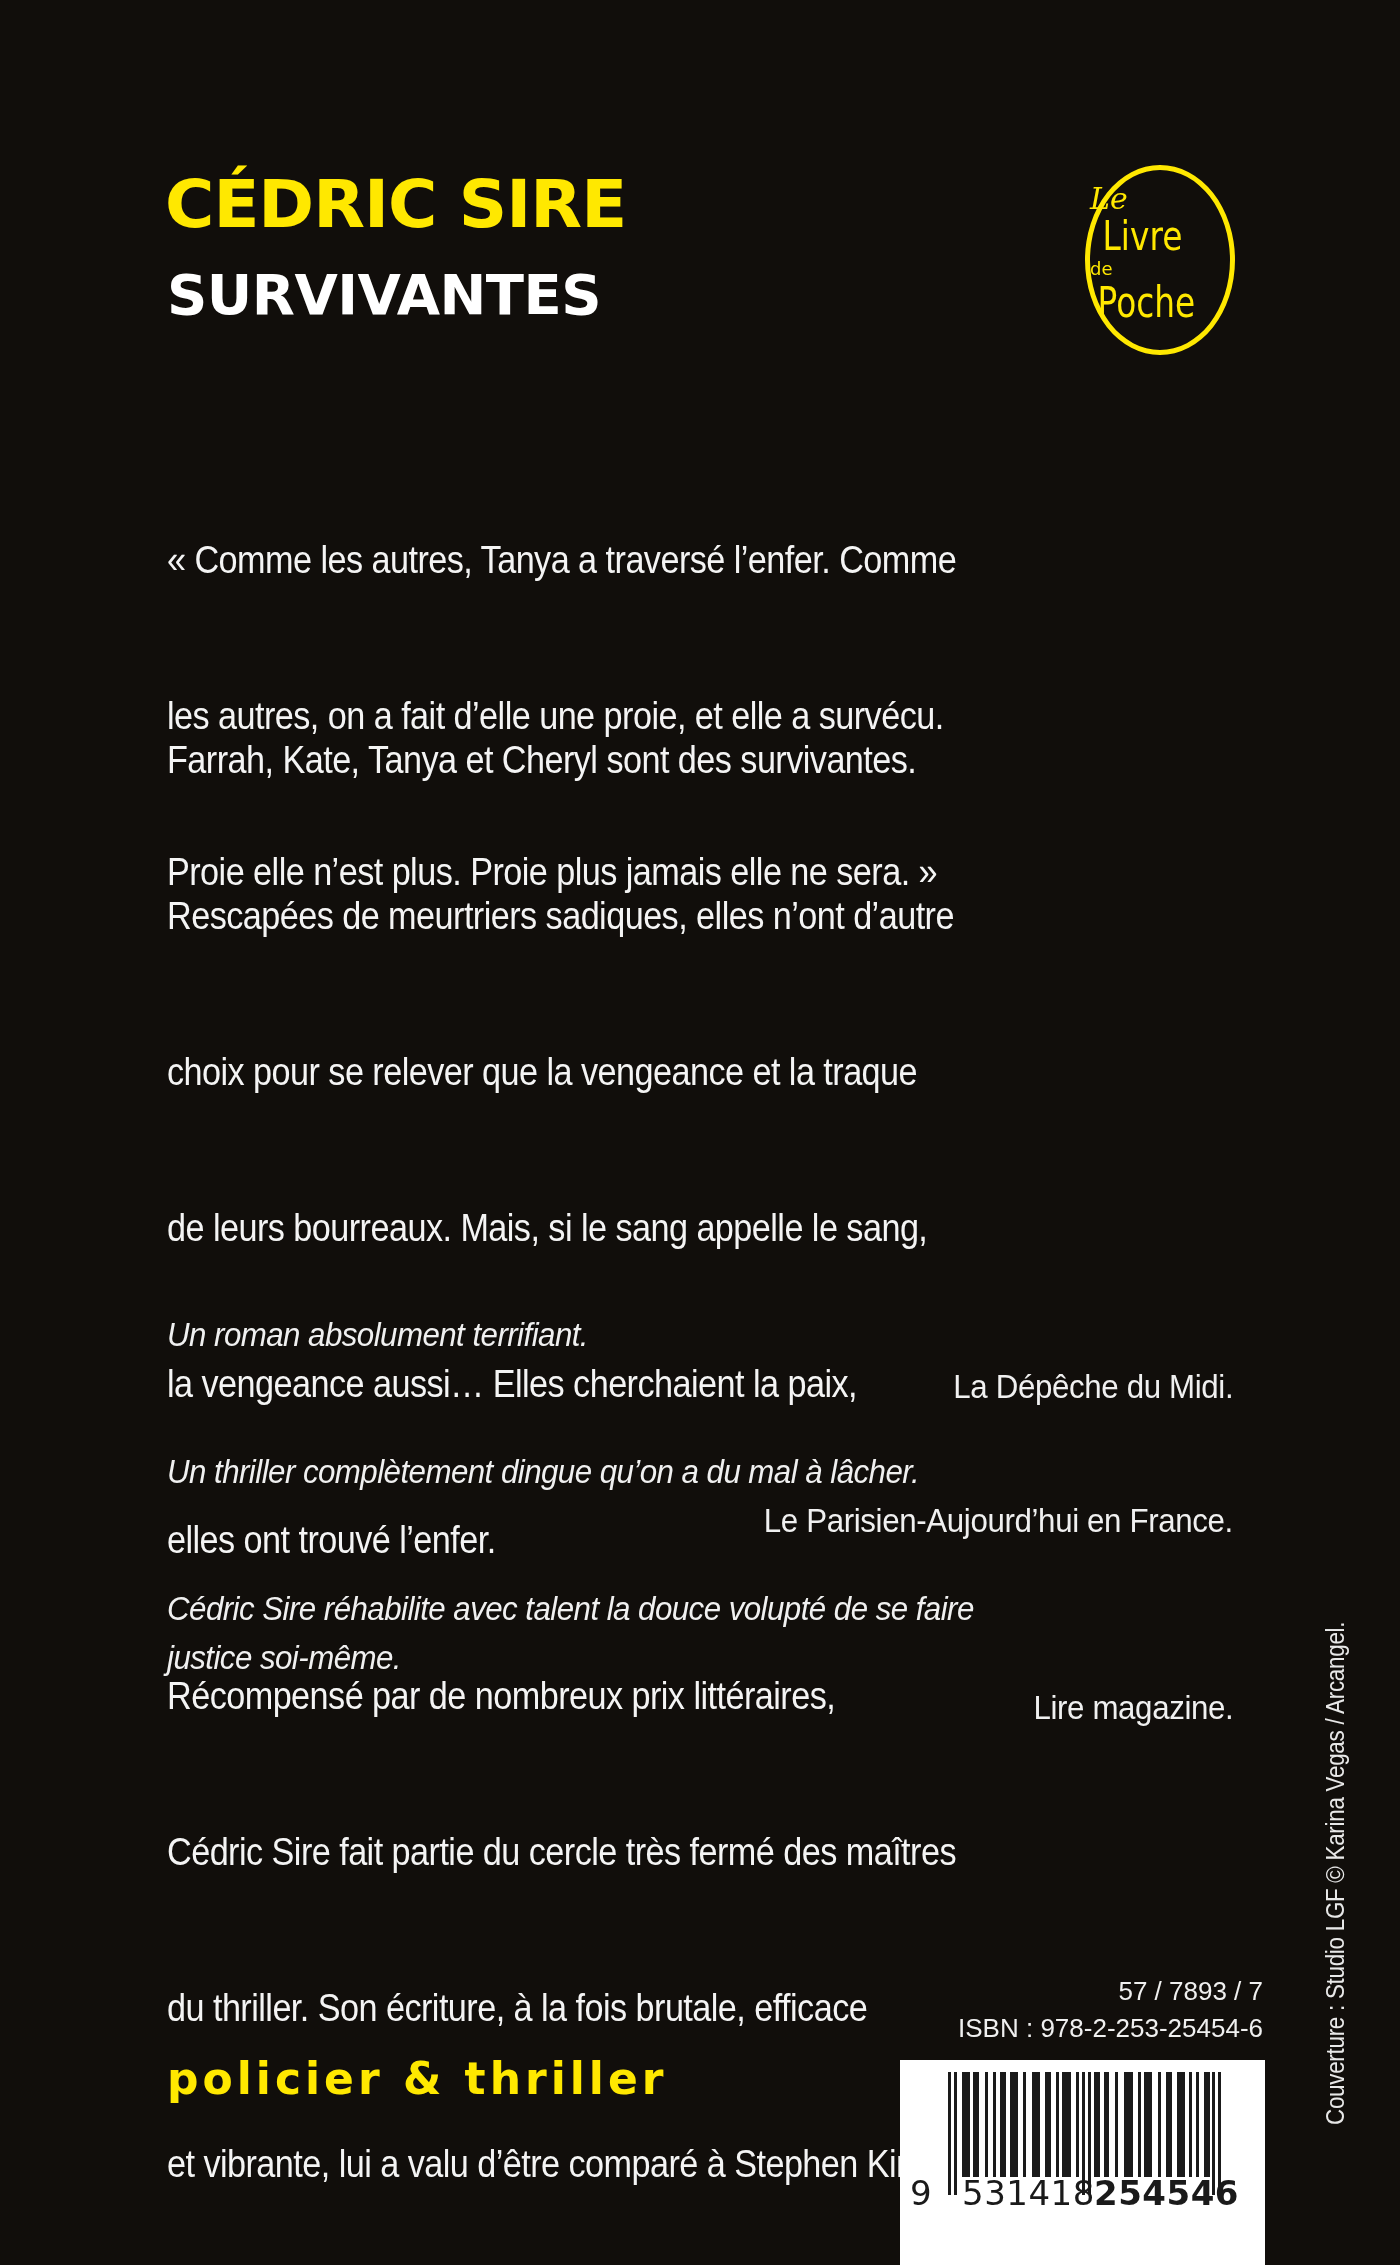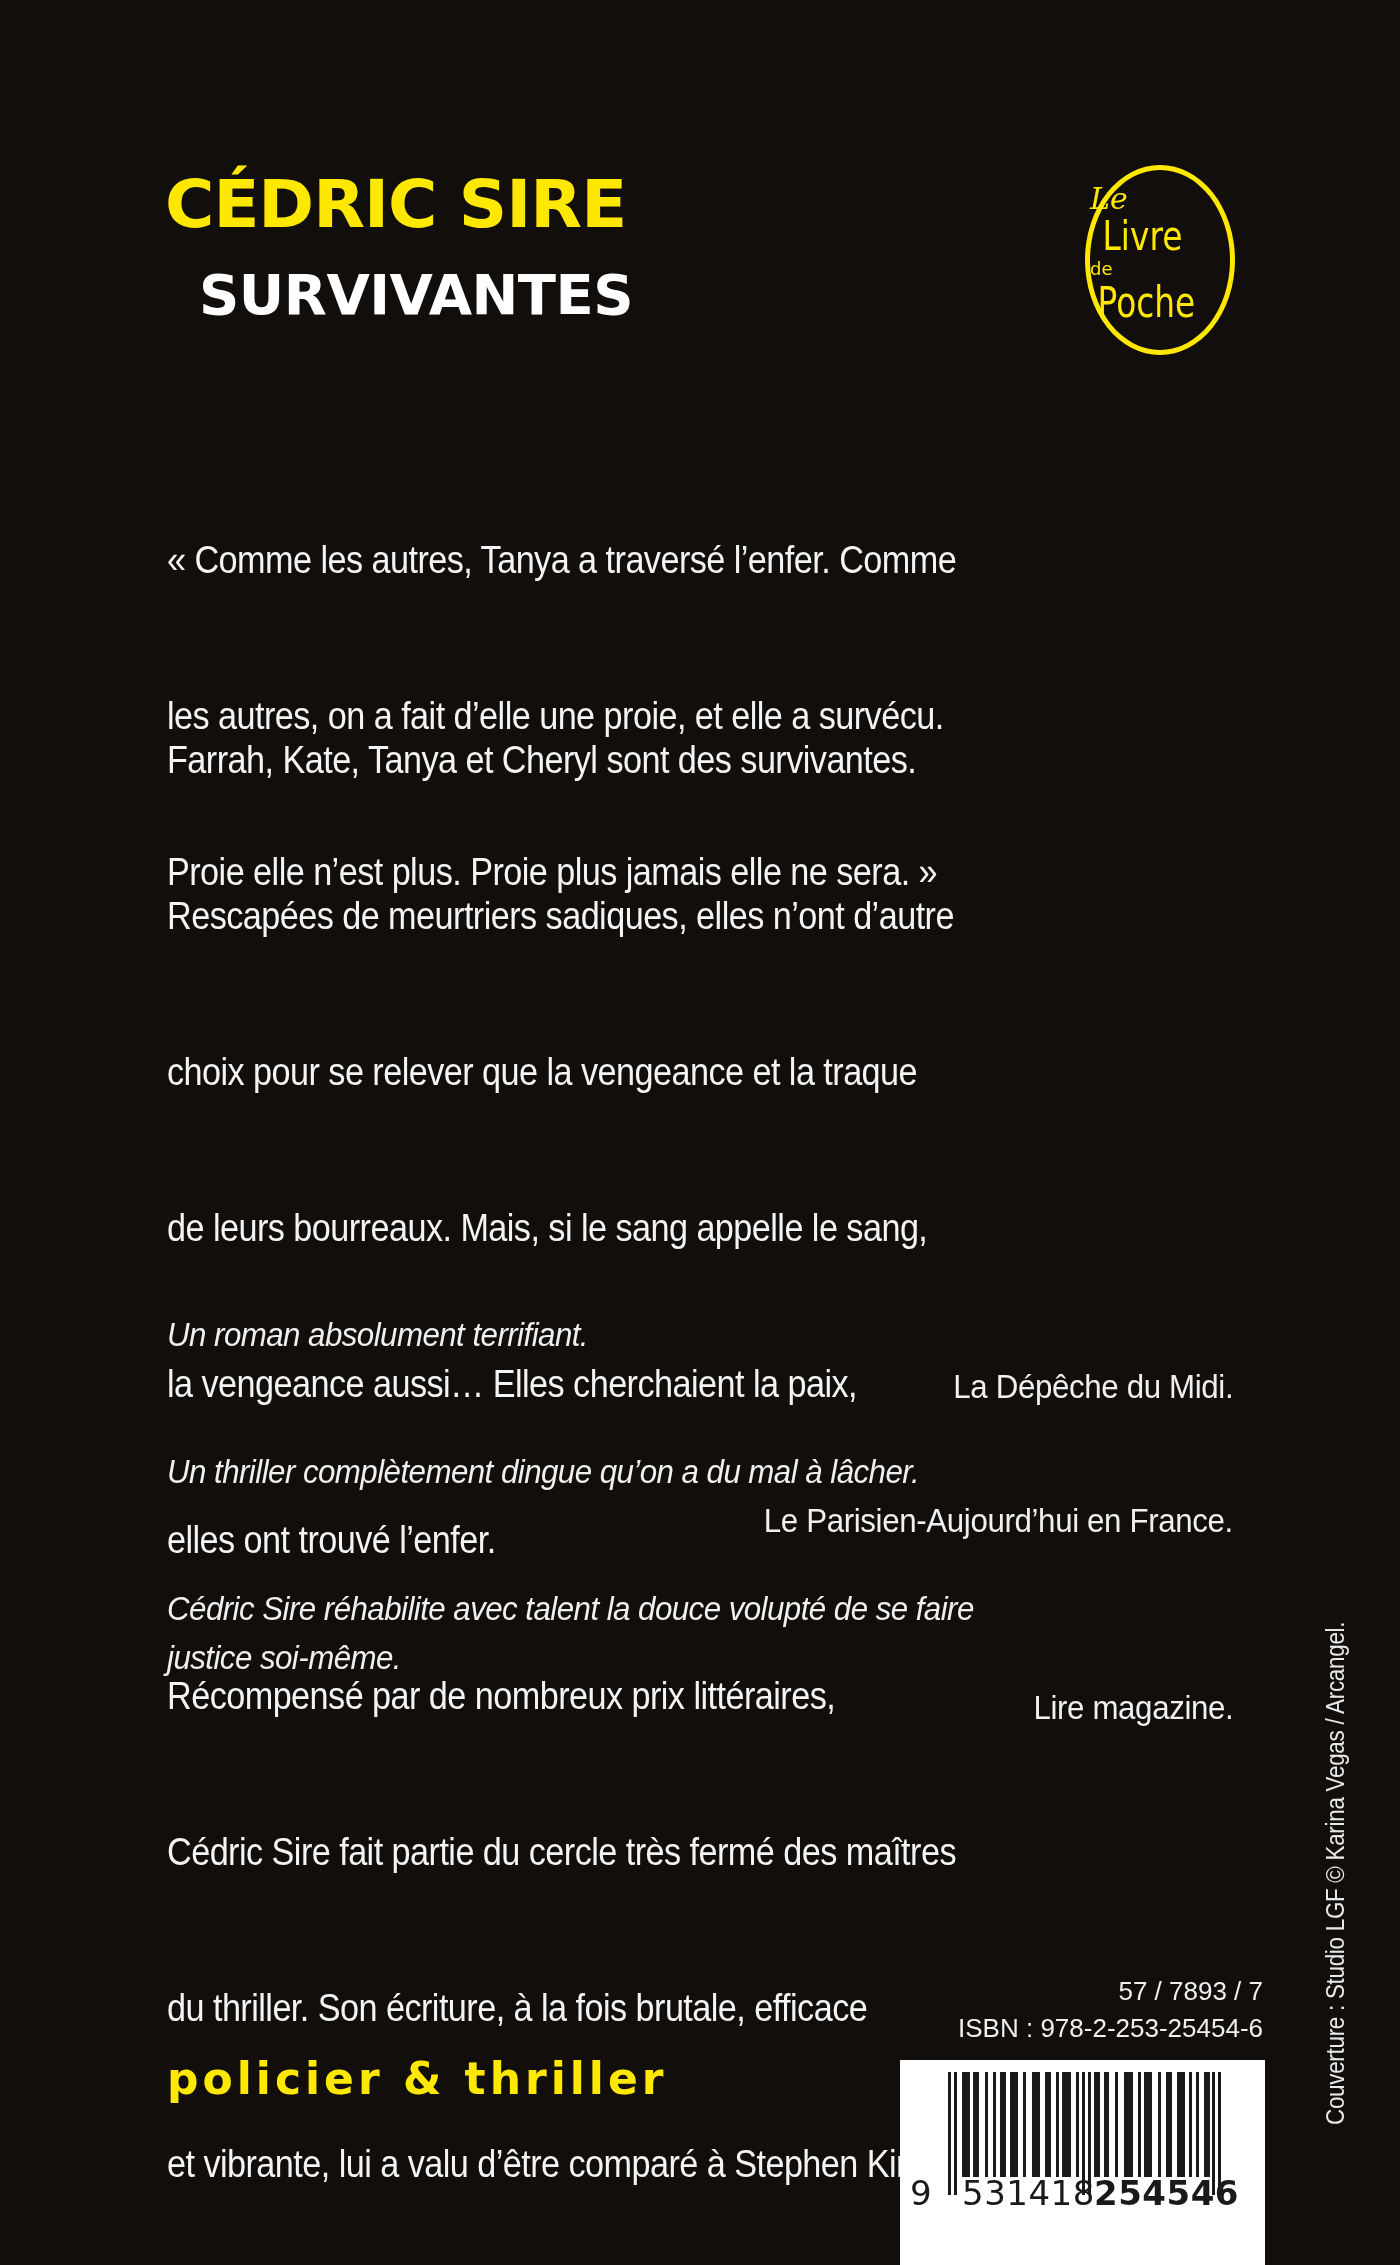--- a/index.html
+++ b/index.html
@@ -31,7 +31,6 @@
       letter-spacing: -0.5px;
       color: #ffffff;
       line-height: 1;
-      margin-left: 32px;
     }
     .logo {
       left: 1085px; top: 165px;

